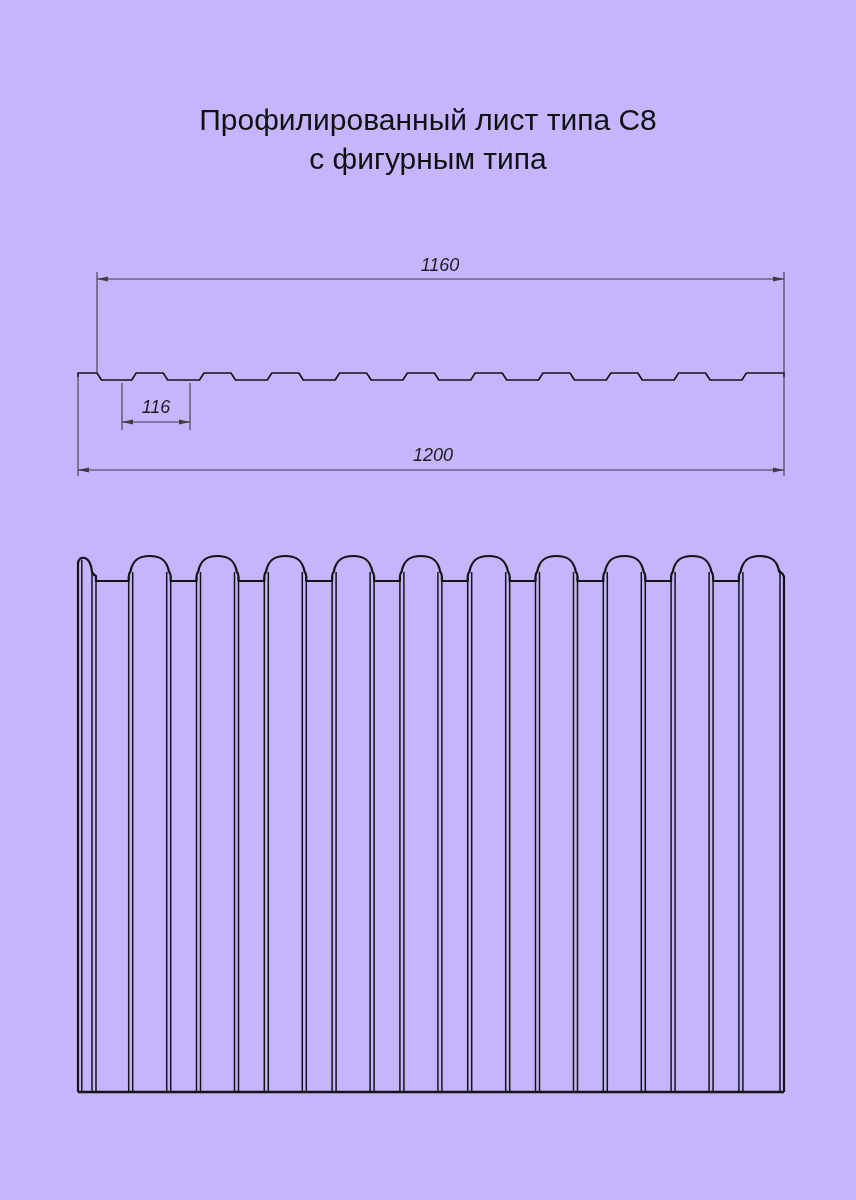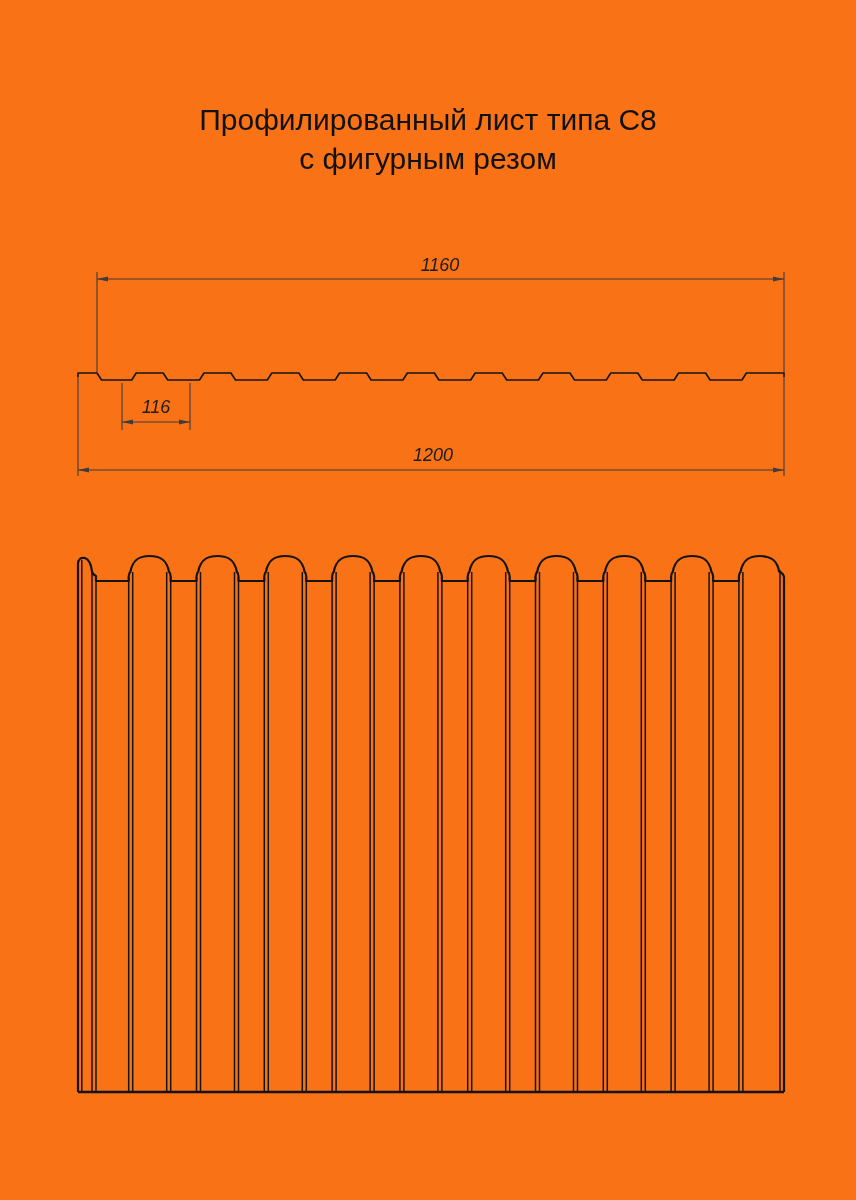--- a/index.html
+++ b/index.html
@@ -3,7 +3,7 @@
 <meta charset="utf-8">
 <style>
   html,body{margin:0;padding:0;background:#fff;}
-  #page{position:relative;width:856px;height:1200px;background:#f97316;overflow:hidden;
+  #page{position:relative;width:856px;height:1200px;background:#c4b5fd;overflow:hidden;
         font-family:"Liberation Sans", sans-serif;}
   #title-block{position:absolute;left:0;right:0;top:100px;text-align:center;
                color:#111;font-size:30px;line-height:39px;font-weight:400;}

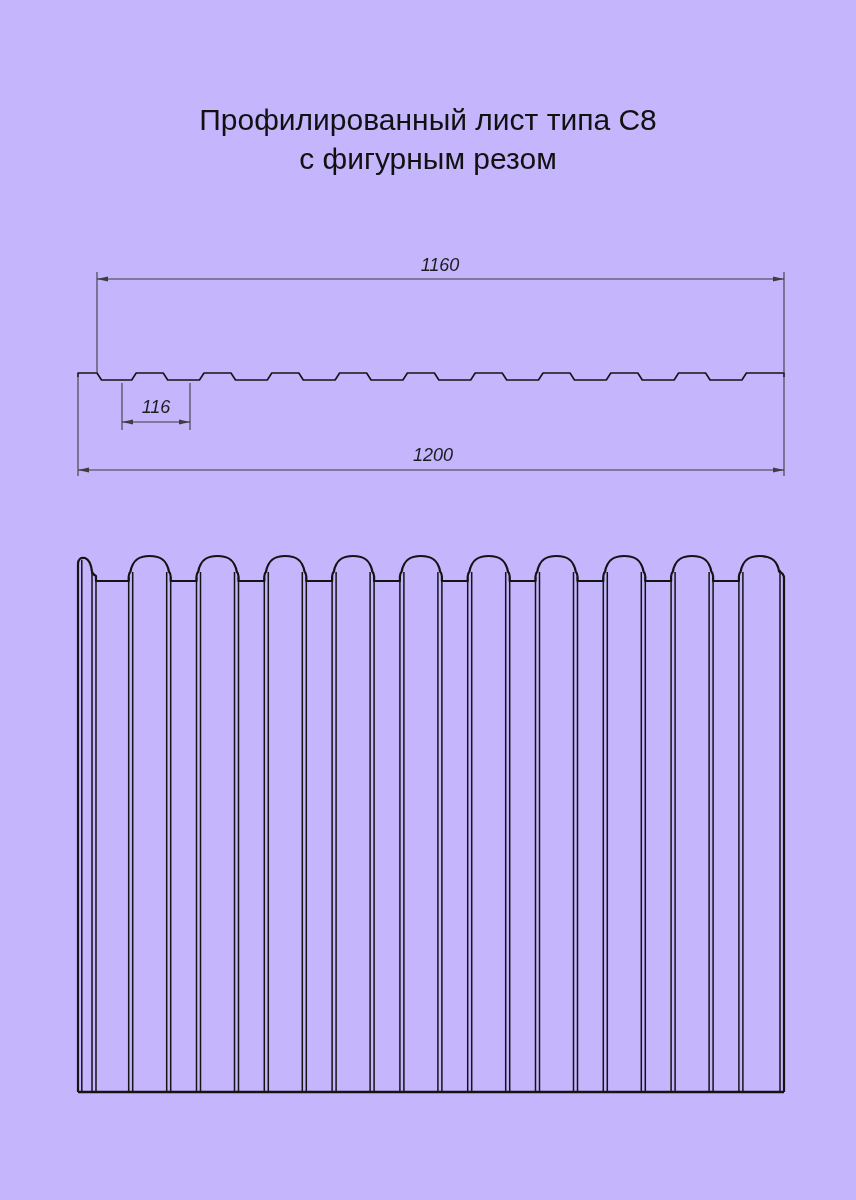--- a/index.html
+++ b/index.html
@@ -16,7 +16,7 @@
 
   <div id="title-block">
     <div>Профилированный лист типа С8</div>
-    <div>с фигурным резом</div>
+    <div>с фигурным типа</div>
   </div>
 
   <svg id="dwg" width="856" height="1200" viewBox="0 0 856 1200">

